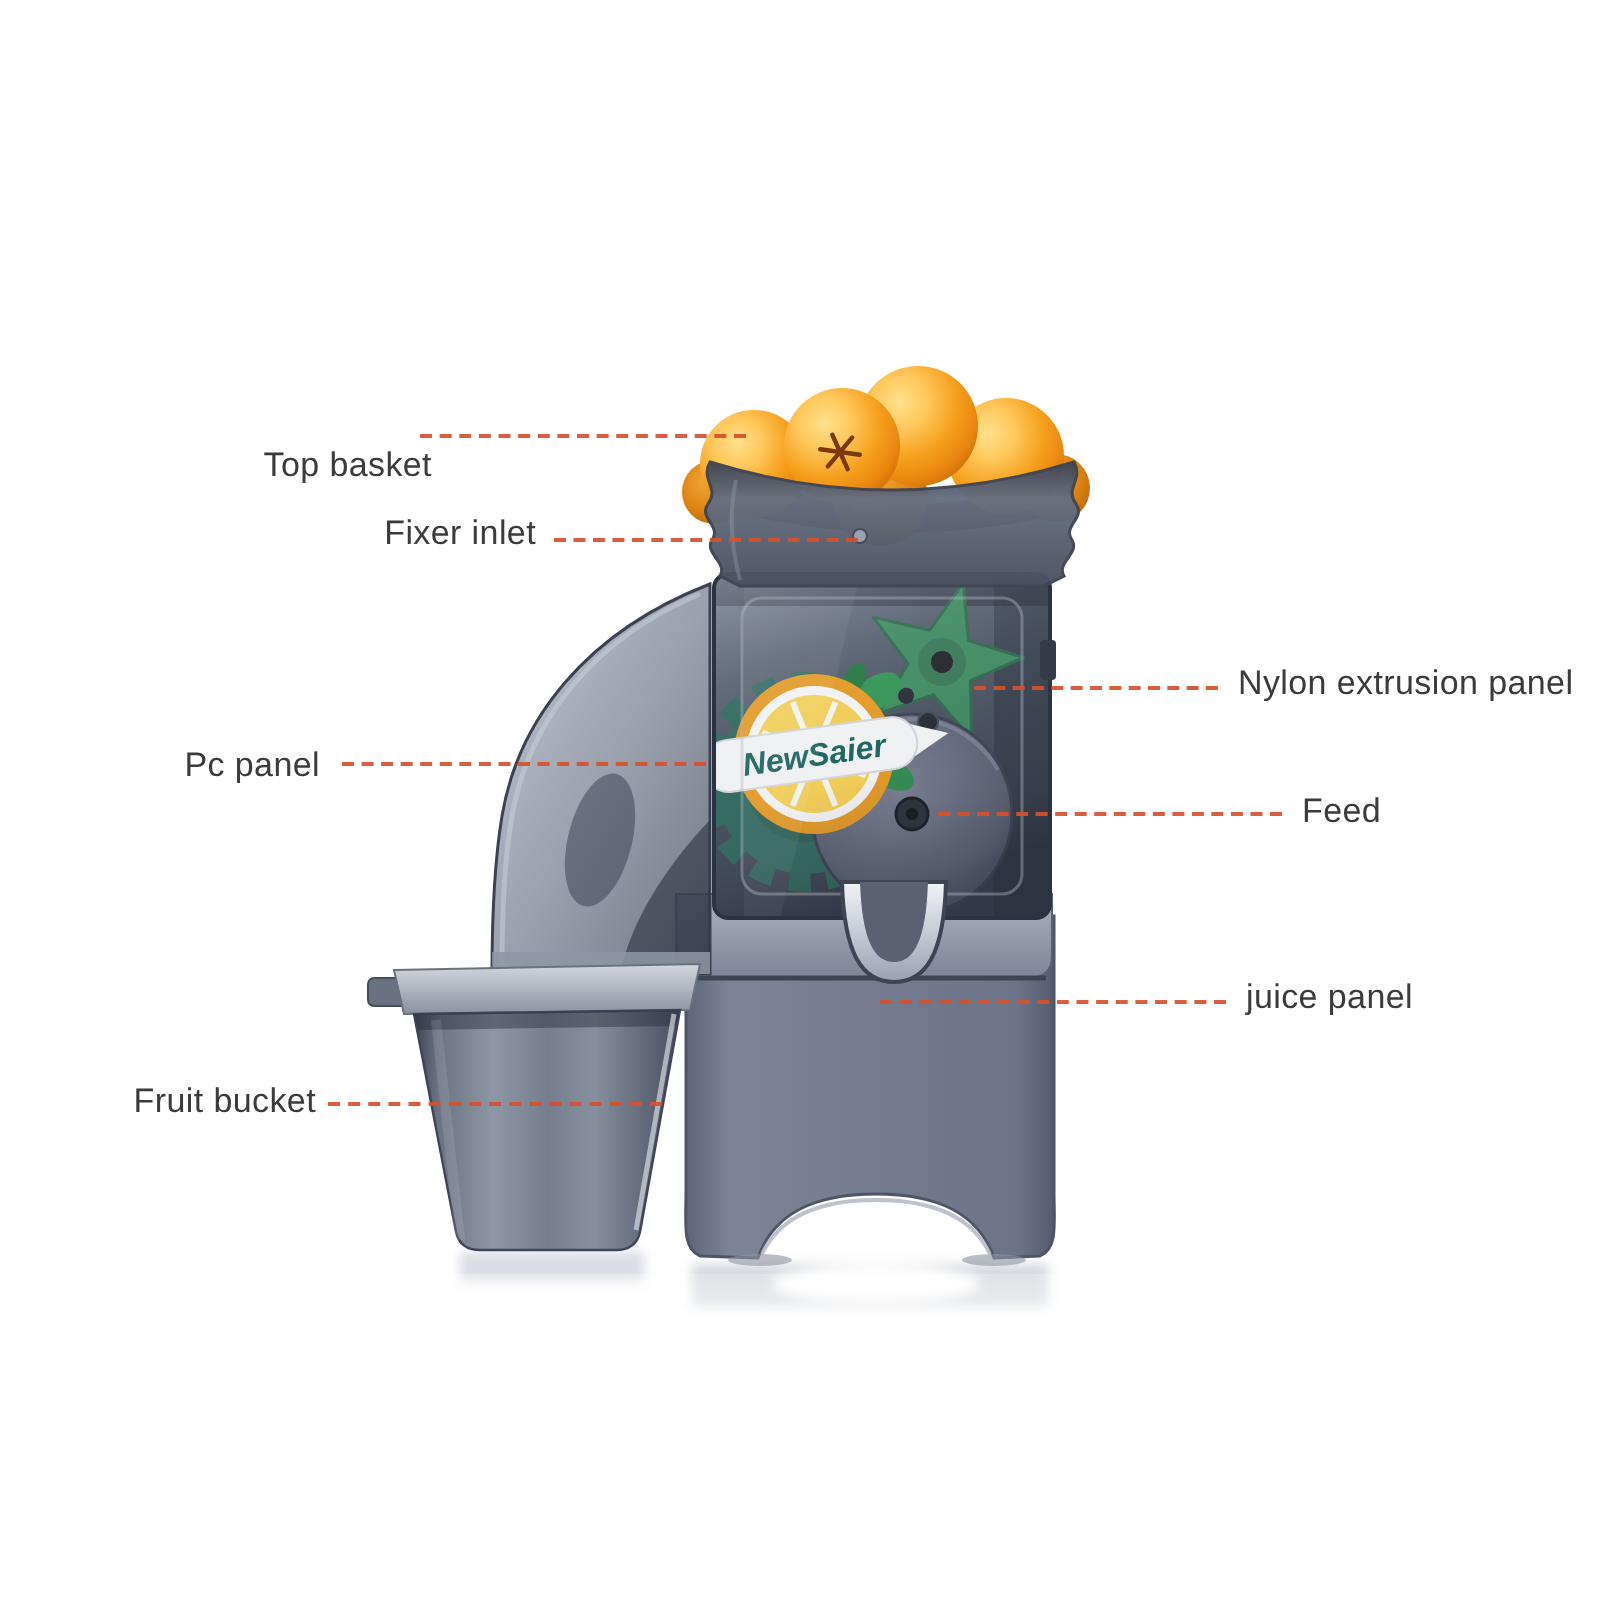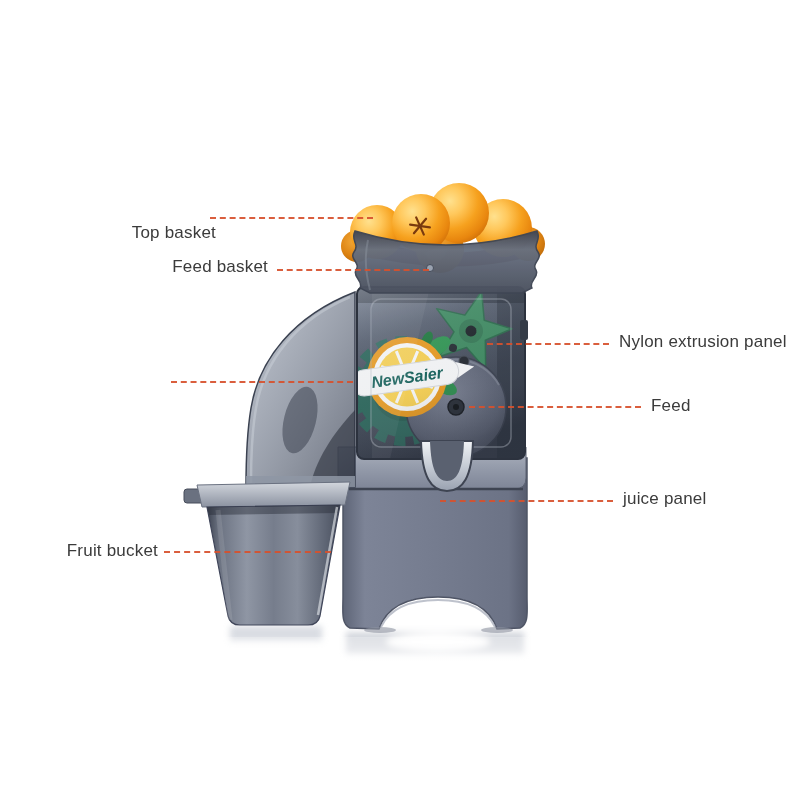--- a/index.html
+++ b/index.html
@@ -236,7 +236,7 @@
   <div class="label right-al" style="left:72px;  top:204px; width:144px;margin-top:19px;">Top basket</div>
   <div class="leader" style="left:210px; top:217px; width:163px;"></div>
 
-  <div class="label right-al" style="left:126px; top:257px; width:142px;">Feed basket</div>
+  <div class="label right-al" style="left:126px; top:257px; width:142px;">Fixer inlet</div>
   <div class="leader" style="left:277px; top:269px; width:152px;"></div>
 
   <div class="label" style="left:619px; top:332px;">Nylon extrusion panel</div>

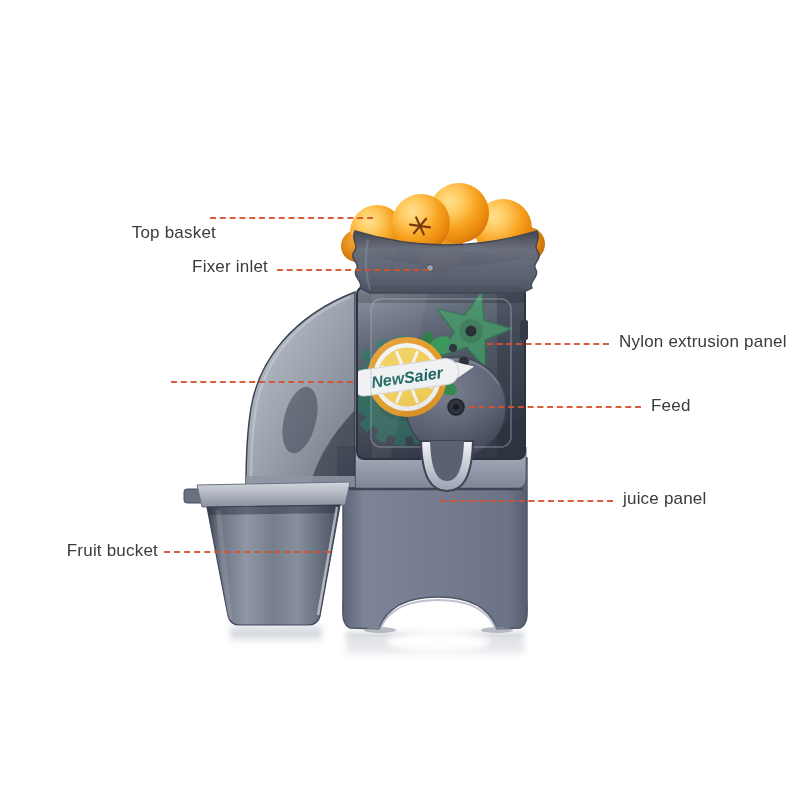--- a/index.html
+++ b/index.html
@@ -242,6 +242,7 @@
   <div class="label" style="left:619px; top:332px;">Nylon extrusion panel</div>
   <div class="leader" style="left:487px; top:343px; width:122px;"></div>
 
+  <div class="label right-al" style="left:28px;  top:373px; width:132px;">Pc panel</div>
   <div class="leader" style="left:171px; top:381px; width:182px;"></div>
 
   <div class="label" style="left:651px; top:396px;">Feed</div>

